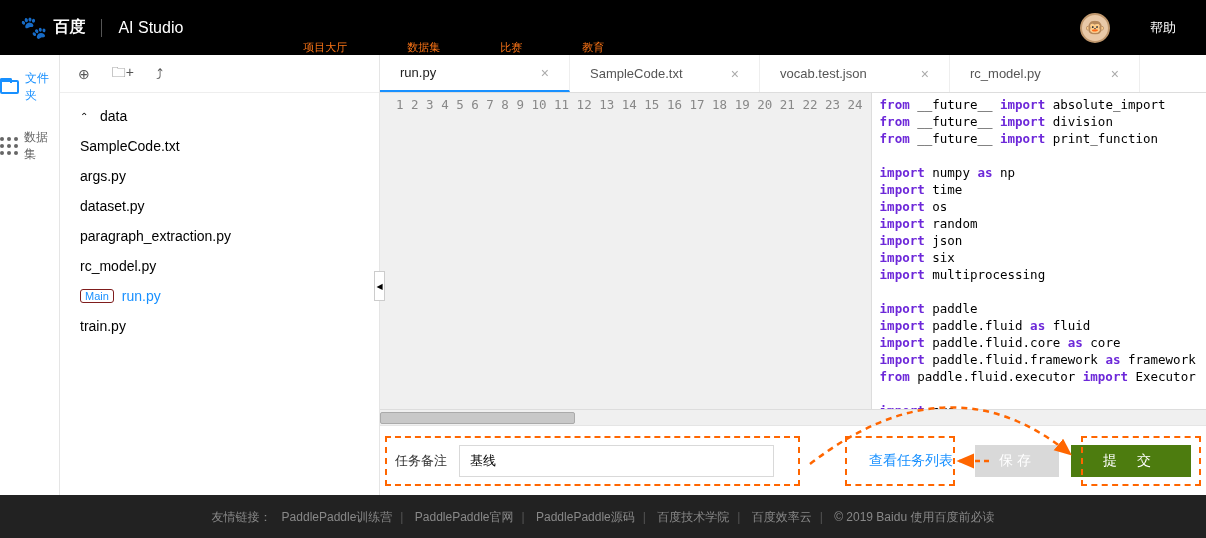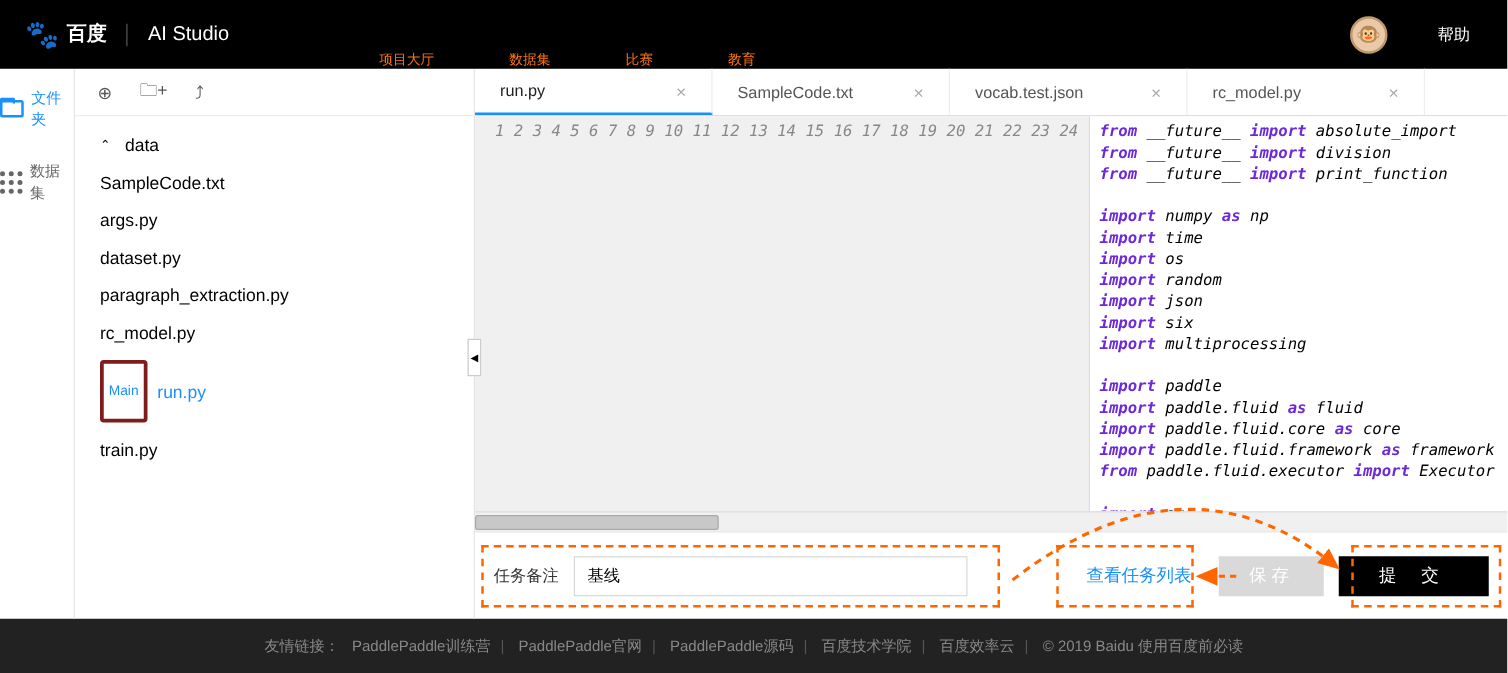--- a/index.html
+++ b/index.html
@@ -33,7 +33,7 @@
 .tab { padding:0 20px; display:flex; align-items:center; gap:40px; font-size:13px; color:#555; border-right:1px solid #eee; cursor:pointer; min-width:190px; justify-content:space-between; }
 .tab.active { border-bottom:2px solid #1890ff; color:#222; }
 .tab-x { color:#aaa; font-size:14px; }
-.code { flex:1; display:flex; font-family:Consolas, monospace; font-size:12.5px; overflow:hidden; background:#fff;font-style:italic; }
+.code { flex:1; display:flex; font-family:Consolas, monospace; font-size:12.5px; overflow:hidden; background:#fff; }
 .gutter { background:#f0f0f0; color:#888; text-align:right; padding:3px 8px 3px 16px; line-height:17px; border-right:1px solid #ddd; user-select:none; }
 .code-text { padding:3px 8px; line-height:17px; white-space:pre; }
 .kw-green { color:#6d28d9; font-weight:bold; }

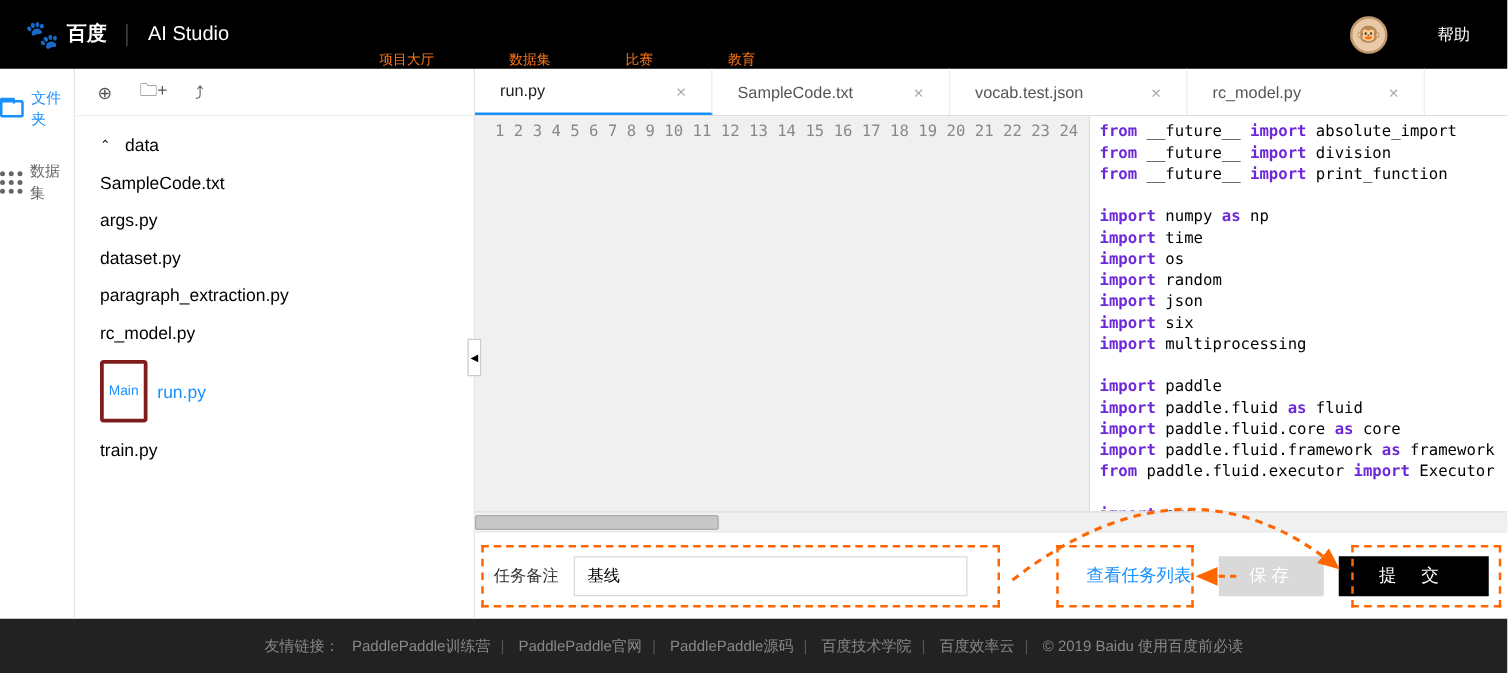--- a/index.html
+++ b/index.html
@@ -26,7 +26,7 @@
 .tree { padding:8px 0; }
 .tree-row { padding:7px 20px; cursor:pointer; display:flex; align-items:center; gap:8px; font-size:14px; }
 .caret { font-size:10px; display:inline-block; width:12px; }
-.badge { border:3px solid #7f1d1d; color:#1890ff; border-radius:3px; font-size:11px; padding:16px 4px; }
+.badge { border:1px solid #7f1d1d; color:#1890ff; border-radius:3px; font-size:11px; padding:0 4px; }
 .tree-row.active { color:#1890ff; }
 .editor { flex:1; display:flex; flex-direction:column; position:relative; }
 .tabs { height:38px; display:flex; border-bottom:1px solid #ddd; }

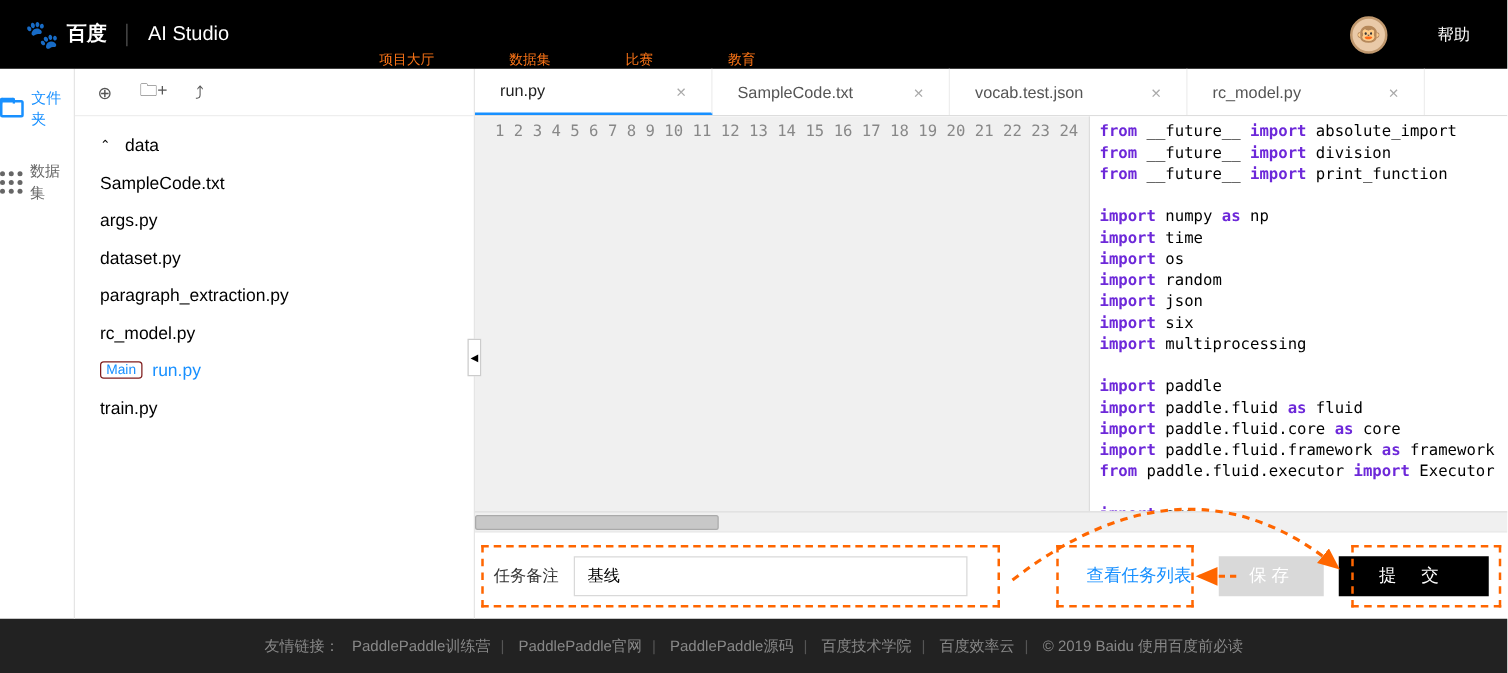--- a/index.html
+++ b/index.html
@@ -44,7 +44,7 @@
 .spacer { flex:1; }
 .link-btn { color:#1890ff; cursor:pointer; font-size:14px; padding:6px 10px; white-space:nowrap; }
 .btn-grey { background:#d9d9d9; color:#fff; padding:7px 24px; border:none; font-size:14px; cursor:not-allowed; letter-spacing:4px; }
-.btn-blue { background:#000000; color:#fff; padding:7px 32px; border:none; font-size:14px; cursor:pointer; letter-spacing:8px; }
+.btn-blue { background:#4d7c0f; color:#fff; padding:7px 32px; border:none; font-size:14px; cursor:pointer; letter-spacing:8px; }
 .dashed { position:absolute; border:2.5px dashed #ff6600; pointer-events:none; }
 .footer { background:#222; color:#888; font-size:12px; padding:14px 0; text-align:center; }
 .footer a { color:#888; text-decoration:none; }

